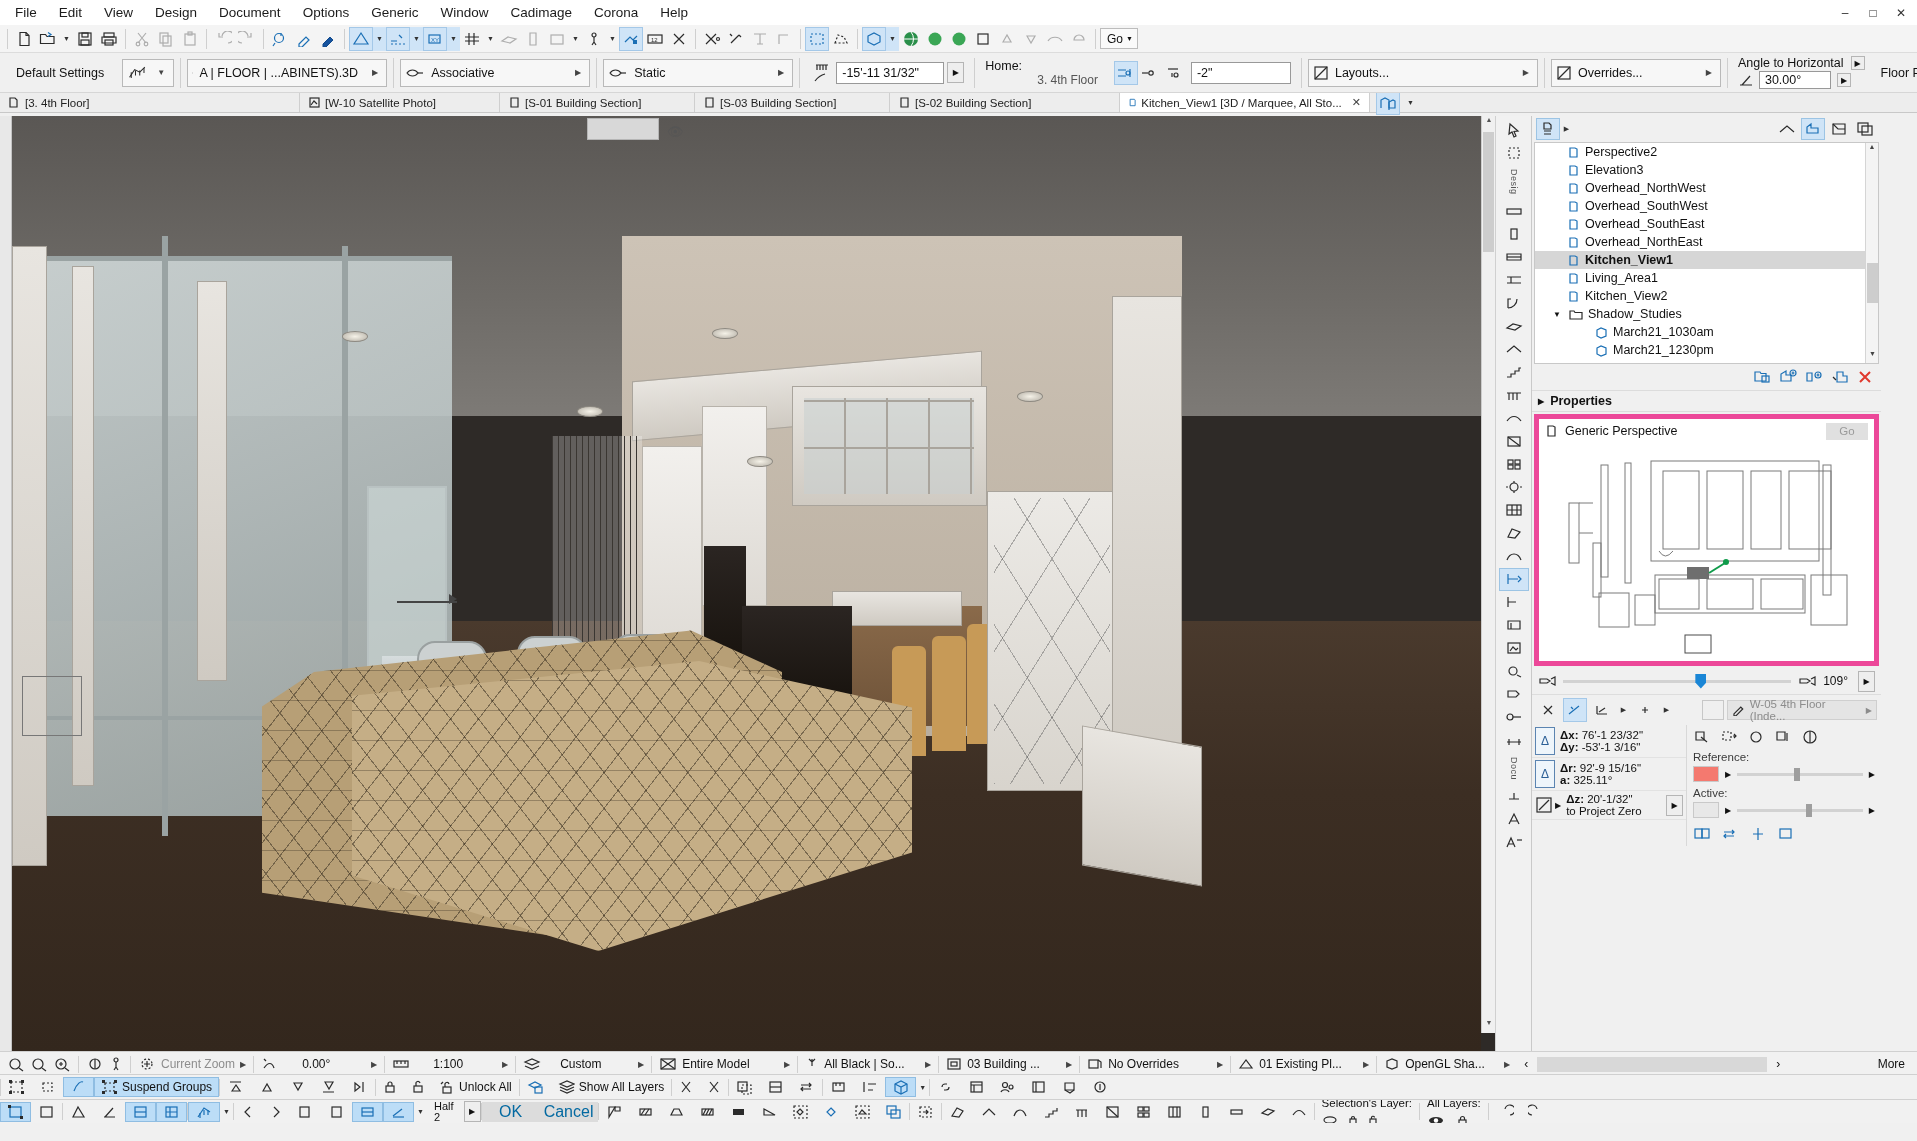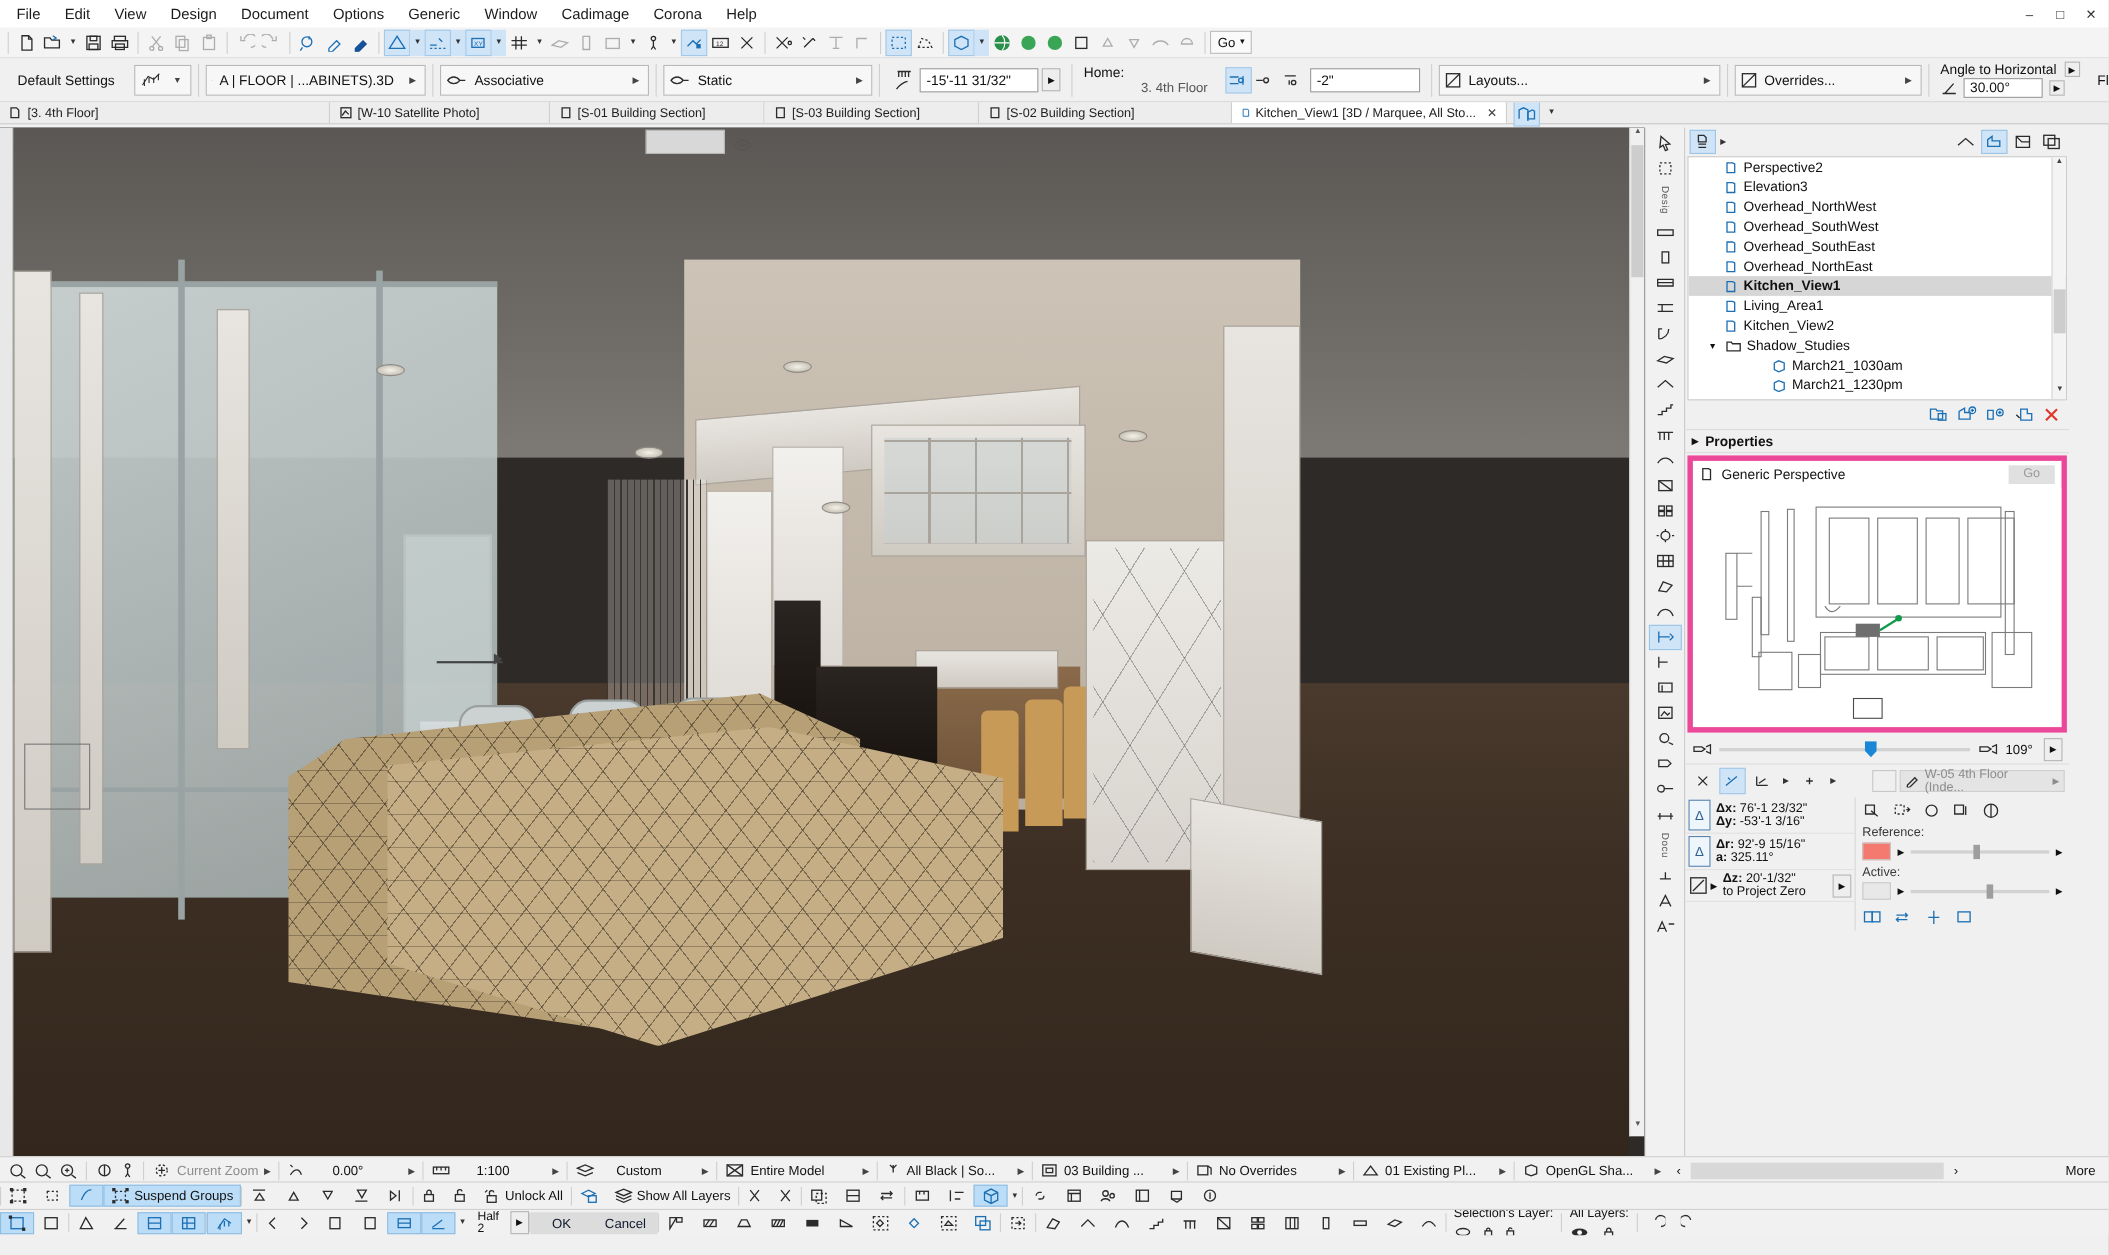--- a/index.html
+++ b/index.html
@@ -670,7 +670,7 @@
       <div class="ifield" style="width:100px;margin-left:5px">-2"</div>
     </div>
     <div class="ivsep"></div>
-    <div class="ibx" style="width:256px">
+    <div class="ibx" style="width:230px">
       <svg width="16" height="16" viewBox="0 0 16 16">
           <rect class="ic" x="2" y="2" width="12" height="12"></rect>
           <path class="ic" d="M2 14L14 2"></path>

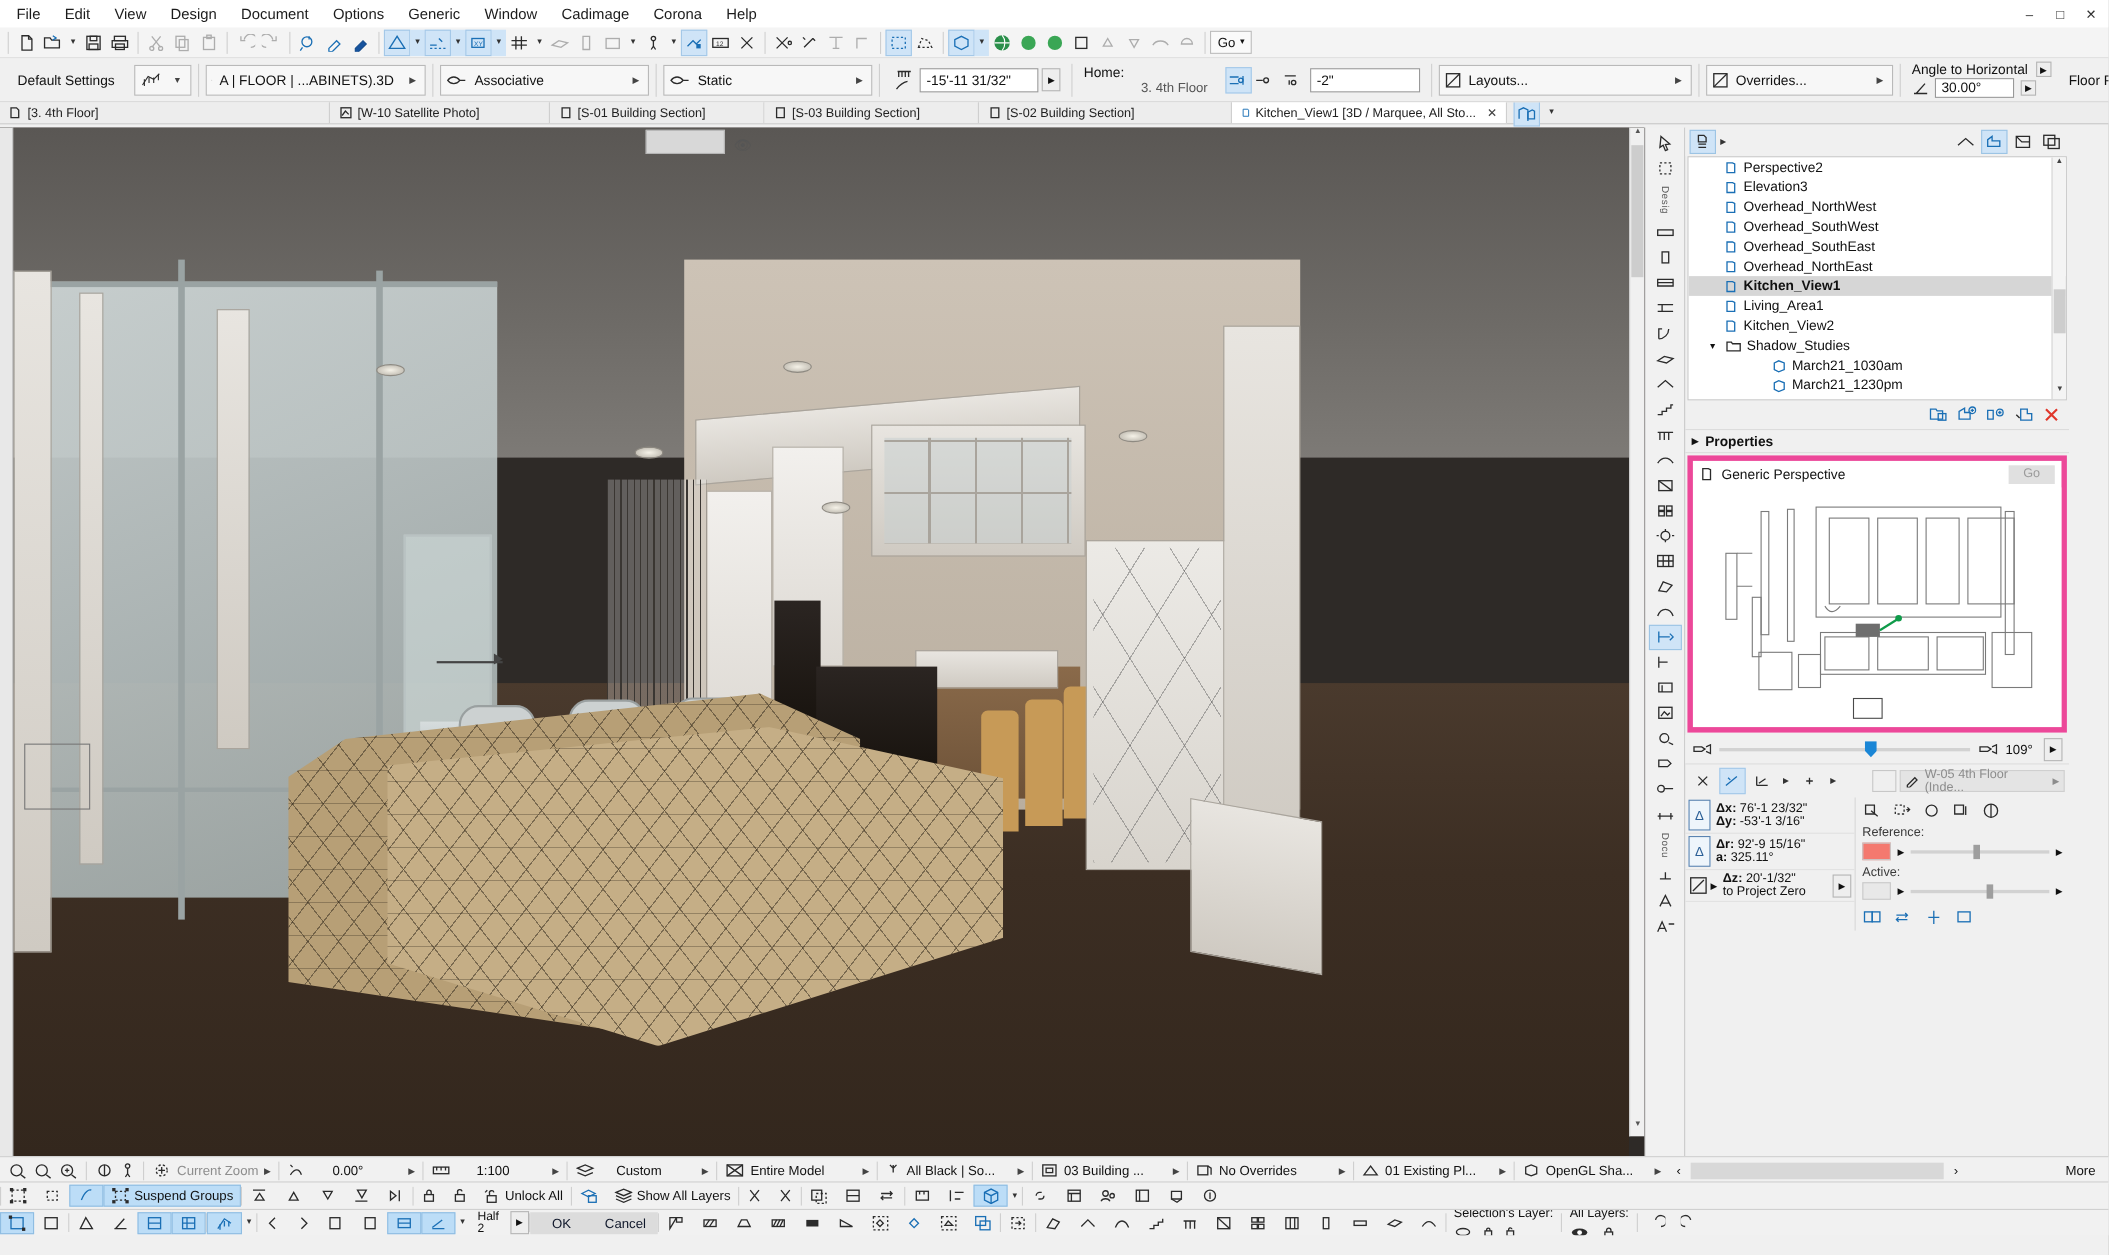--- a/index.html
+++ b/index.html
@@ -164,7 +164,7 @@
     padding-left: 32px; font-size: 12.5px; white-space: nowrap;
   }
   .navrow.sel { background: #d6d6d6; font-weight: bold; }
-  .navrow.child { padding-left: 60px; margin-left: 16px; }
+  .navrow.child { padding-left: 60px; }
   .navrow .caret { position: absolute; left: 8px; font-size: 8px; }
   .navsb {
     position: absolute; right: 0; top: 0; bottom: 0; width: 13px; background: #f4f4f4;

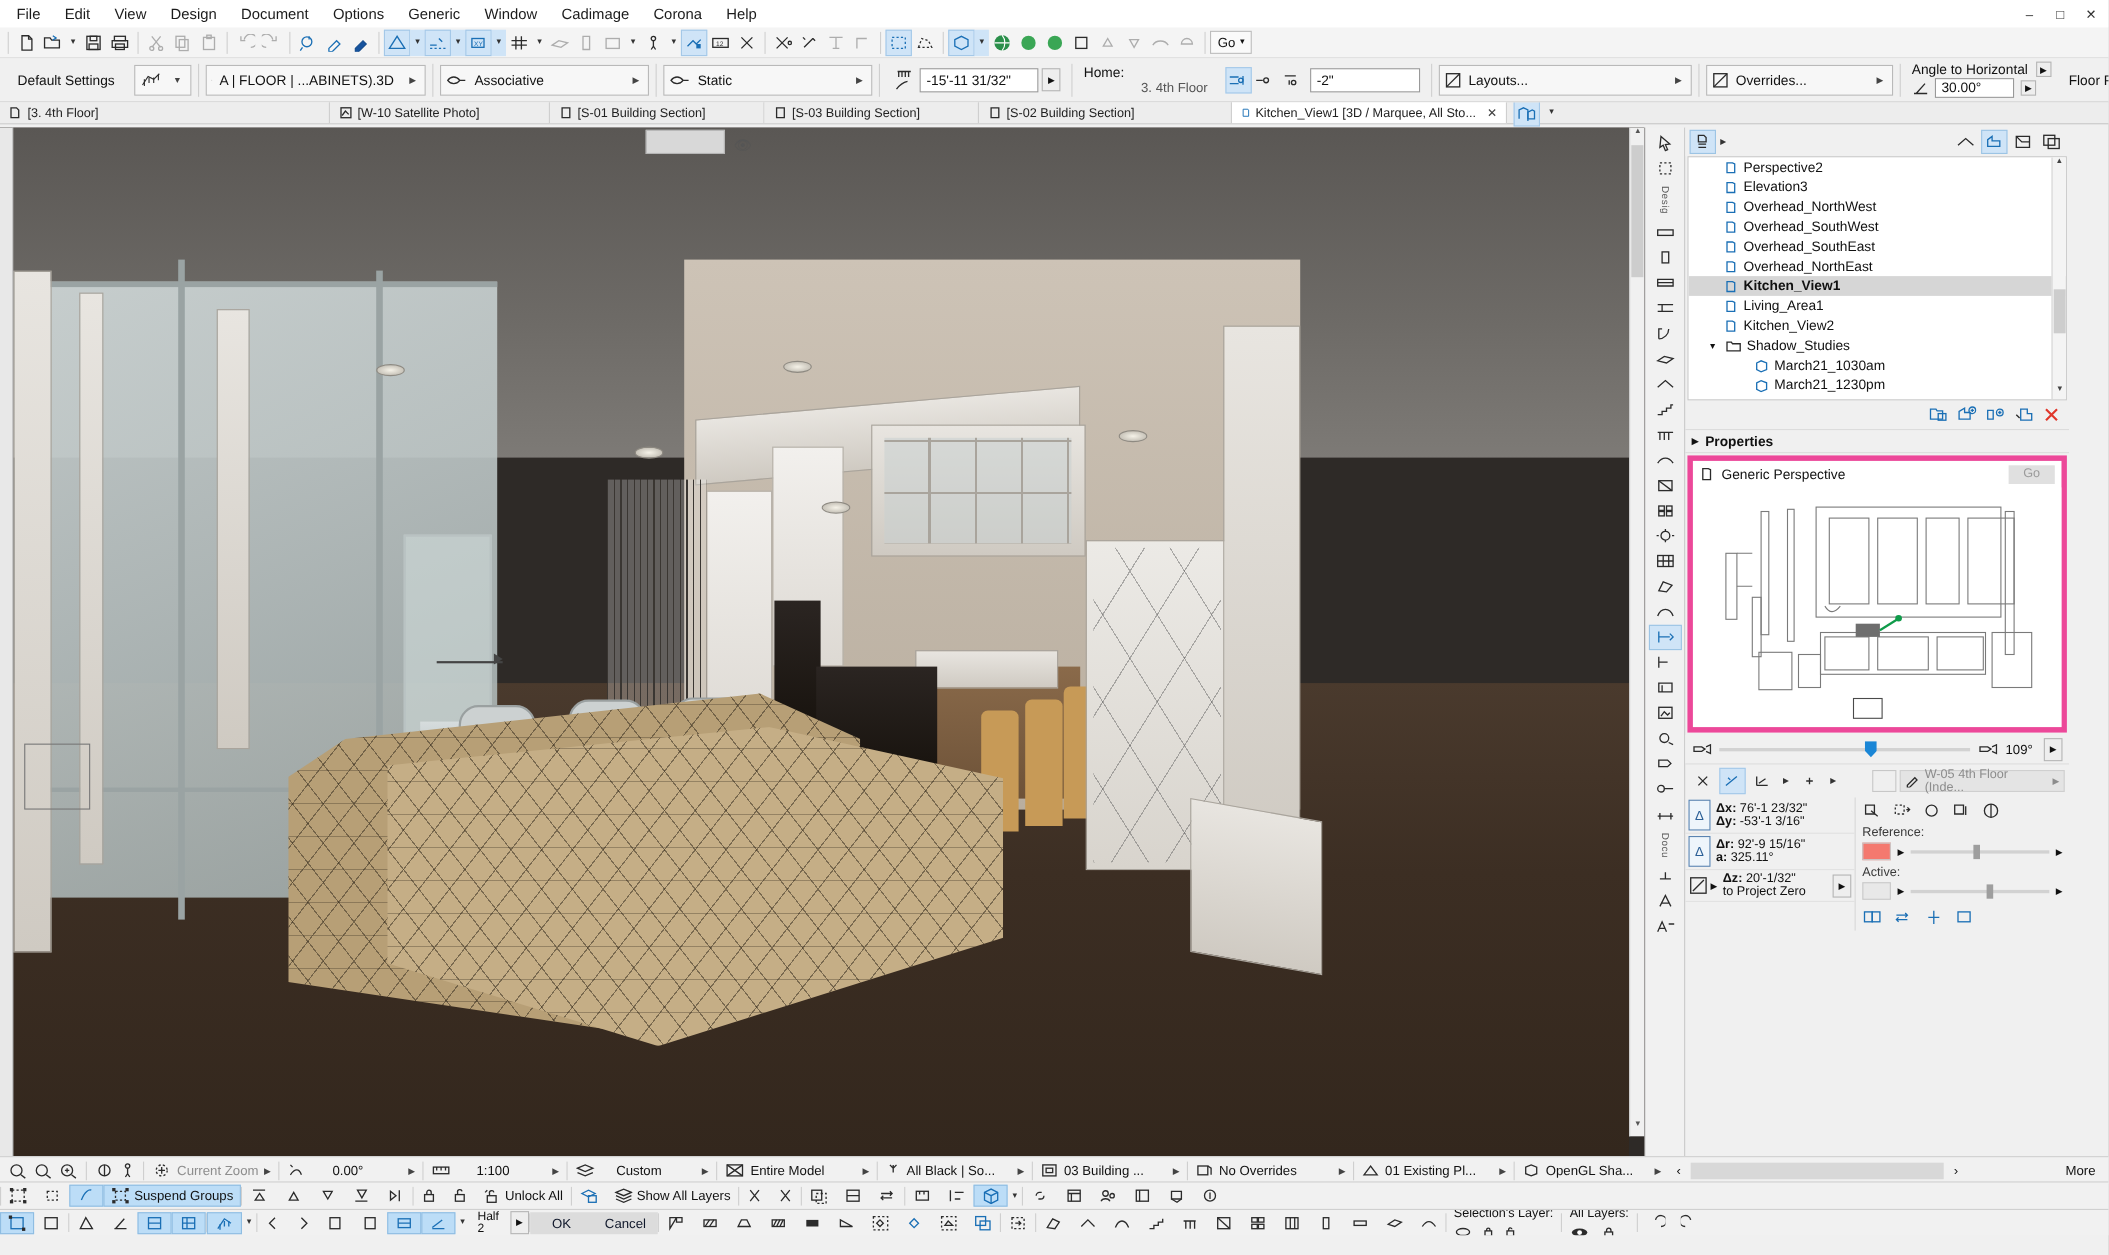--- a/index.html
+++ b/index.html
@@ -243,8 +243,8 @@
   .sbtn.on { background: #bcddf7; border-color: #8fbde2; }
   .grey { color: #8d8d8d; }
   .okbtn {
-    width: 58px; height: 20px; background: #dcdcdc; color: #0f172a;
-    display: flex; align-items: center; justify-content: center; font-size: 12px;
+    width: 58px; height: 20px; background: #dcdcdc; color: #0369a1;
+    display: flex; align-items: center; justify-content: center; font-size: 16px;
   }
   .moreb {
     position: absolute; right: 4px; height: 20px; display: flex; align-items: center;

